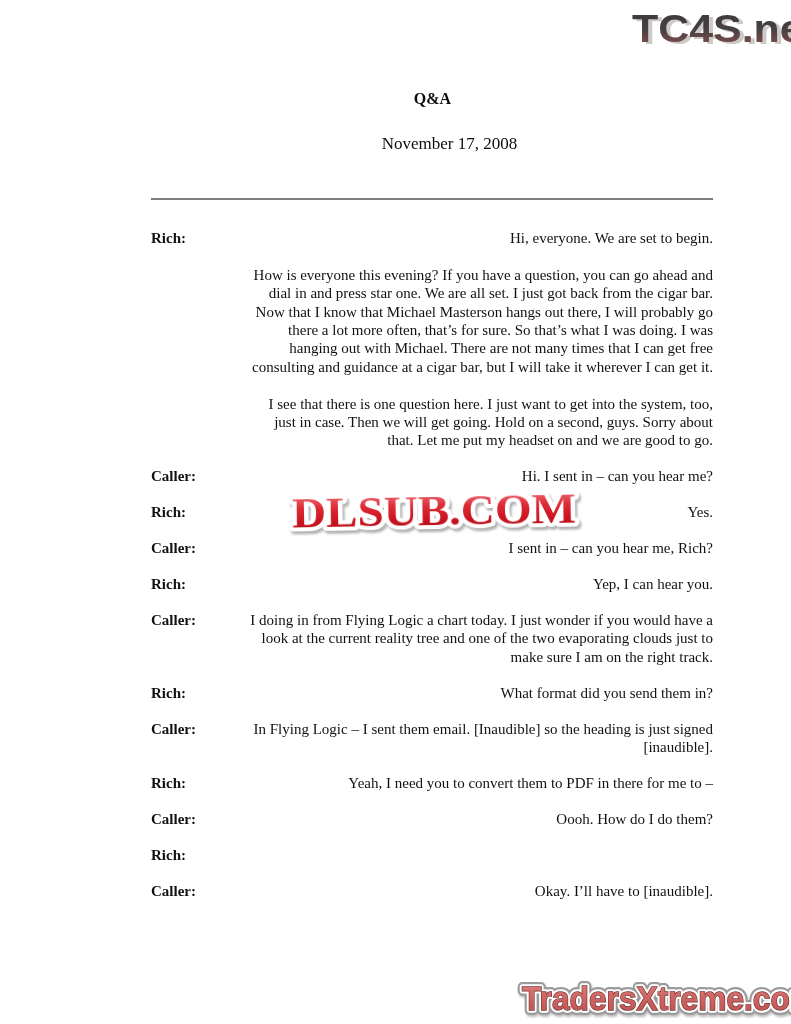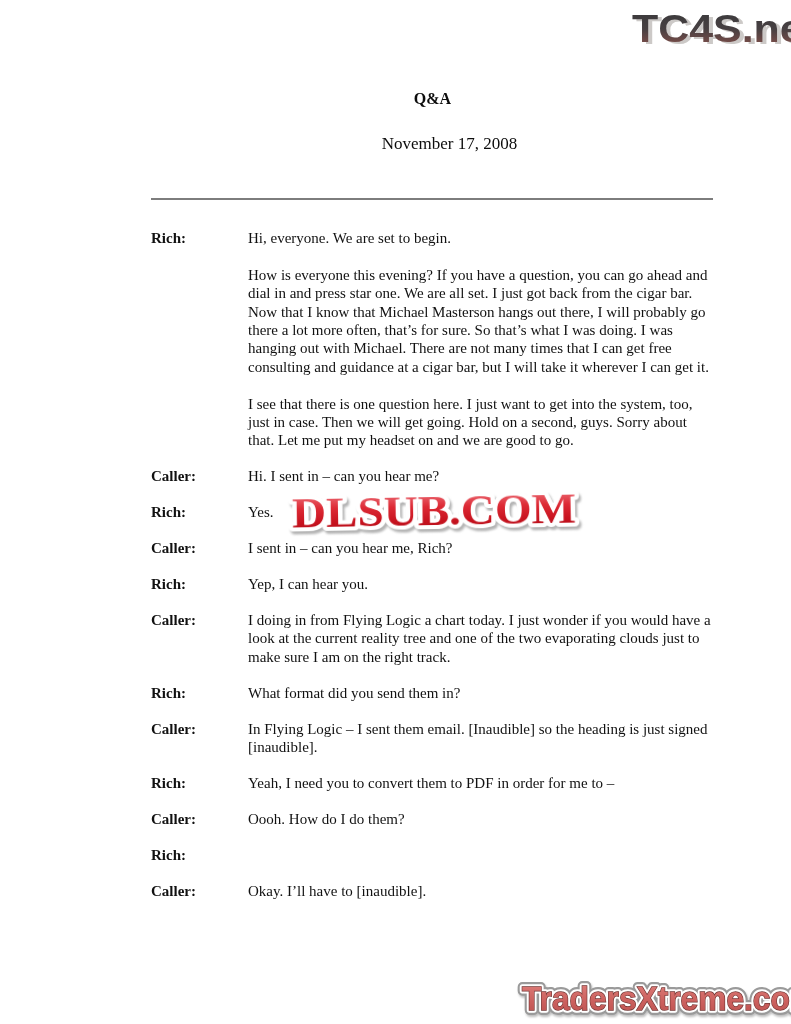--- a/index.html
+++ b/index.html
@@ -37,7 +37,7 @@
   }
   .row { display: flex; margin-bottom: 17.5px; }
   .speaker { width: 97px; flex-shrink: 0; font-weight: bold; }
-  .speech { width: 465px; }
+  .speech { width: 465px; text-align: right; }
   .speech p { margin: 0 0 18.4px 0; }
   .speech p:last-child { margin-bottom: 0; }
 

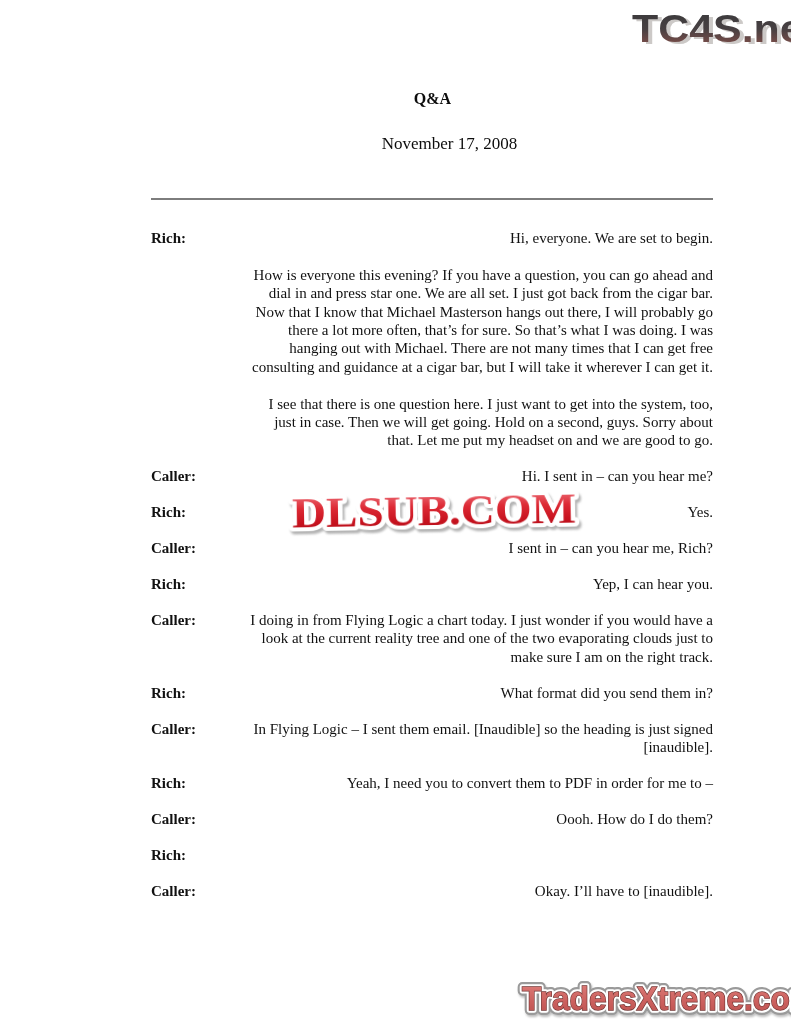--- a/index.html
+++ b/index.html
@@ -137,7 +137,7 @@
     <div class="row">
       <div class="speaker">Rich:</div>
       <div class="speech">
-          <p>Yeah, I need you to convert them to PDF in order for me to –</p>
+          <p>Yeah, I need you to convert them to PDF in there for me to –</p>
         </div>
     </div>
 

